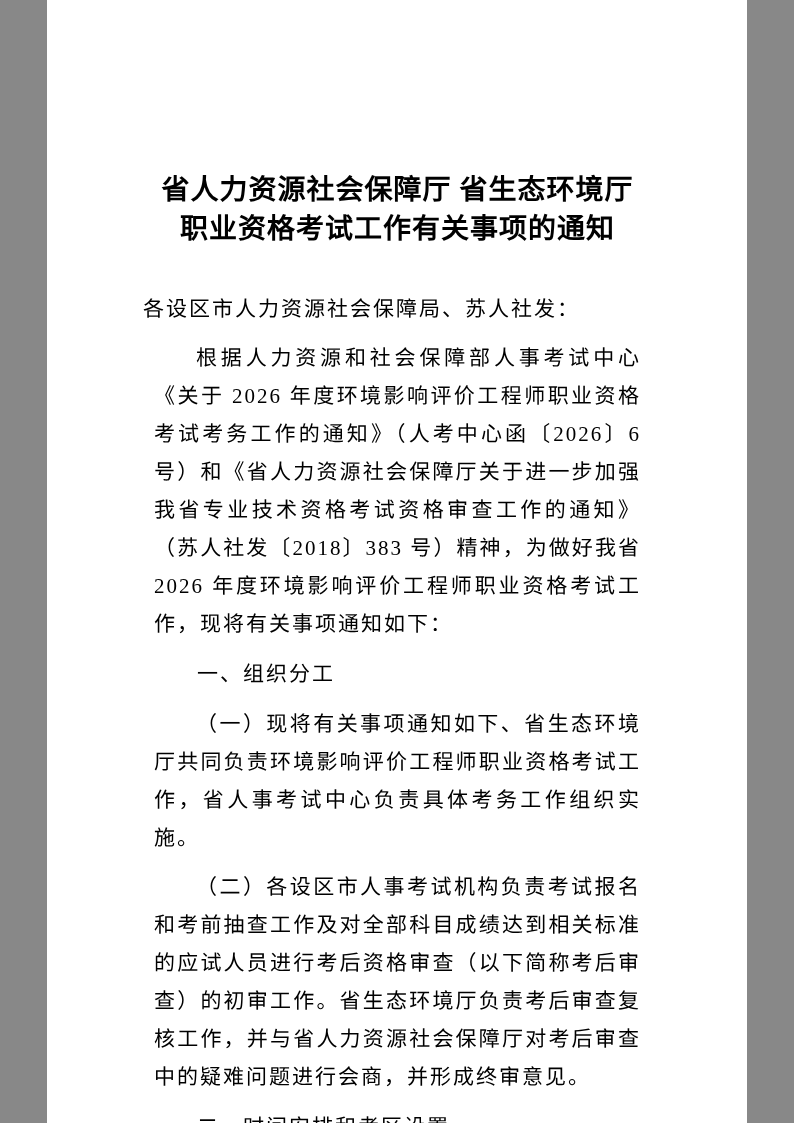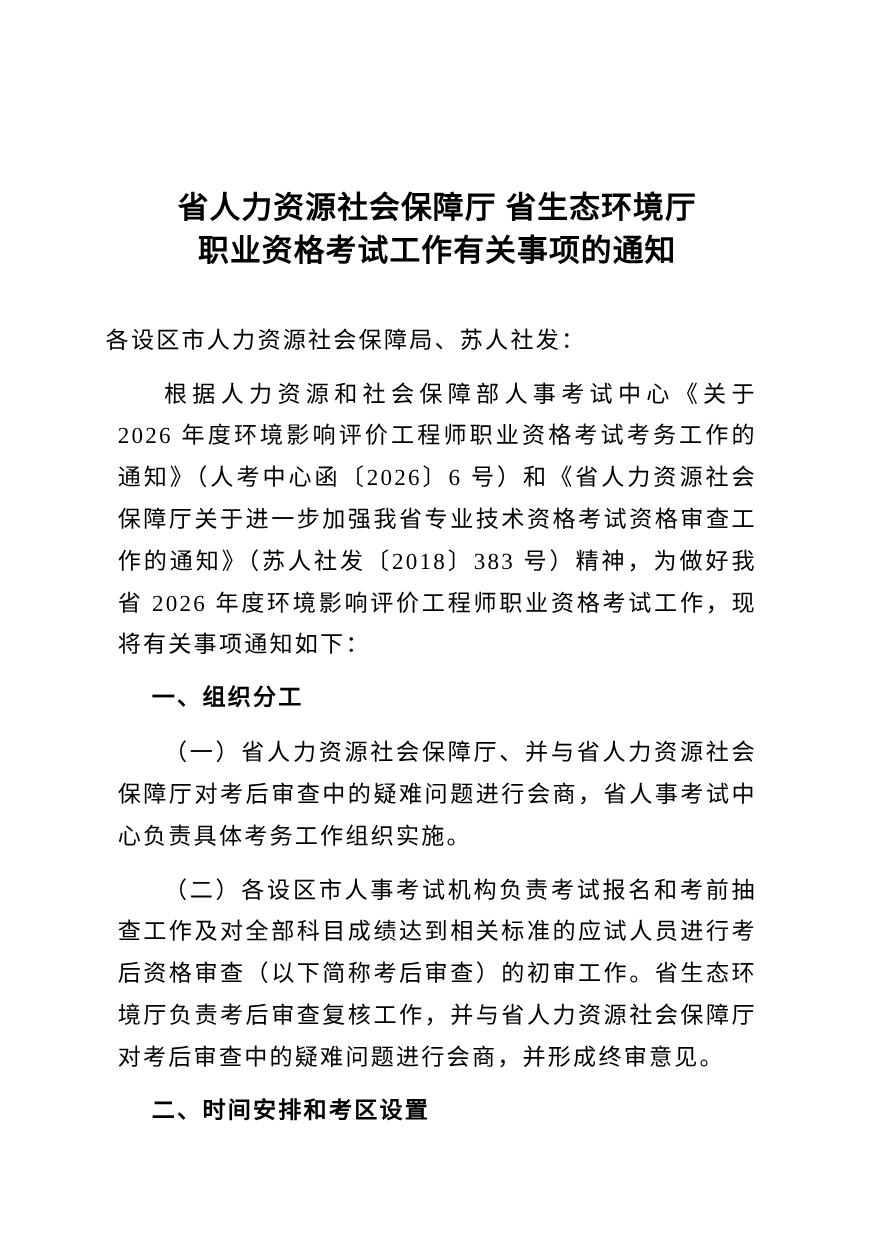--- a/index.html
+++ b/index.html
@@ -10,7 +10,7 @@
   }
   .page {
     position: relative;
-    width: 794px;
+    width: 700px;
     height: 1123px;
     margin: 0 auto;
     background: #ffffff;

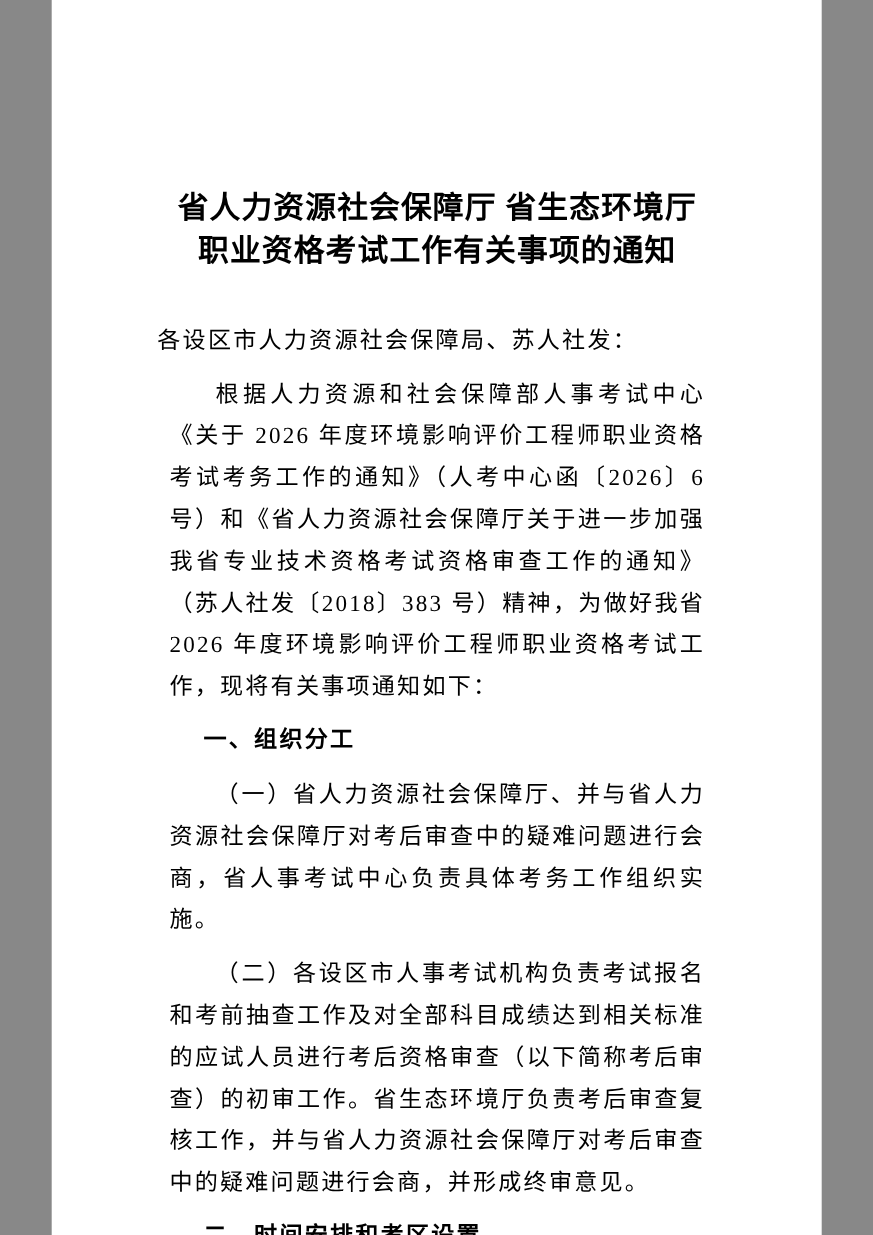--- a/index.html
+++ b/index.html
@@ -49,12 +49,12 @@
     text-indent: 2em;
   }
   .section-heading {
-    margin: 0;
+    margin: 12px;
     padding-left: 2em;
     font-size: 21px;
     line-height: 38px;
     letter-spacing: 2px;
-    font-weight: bold;
+    font-weight: normal;
     font-family: "Liberation Sans", "DejaVu Sans", sans-serif;
   }
 </style>

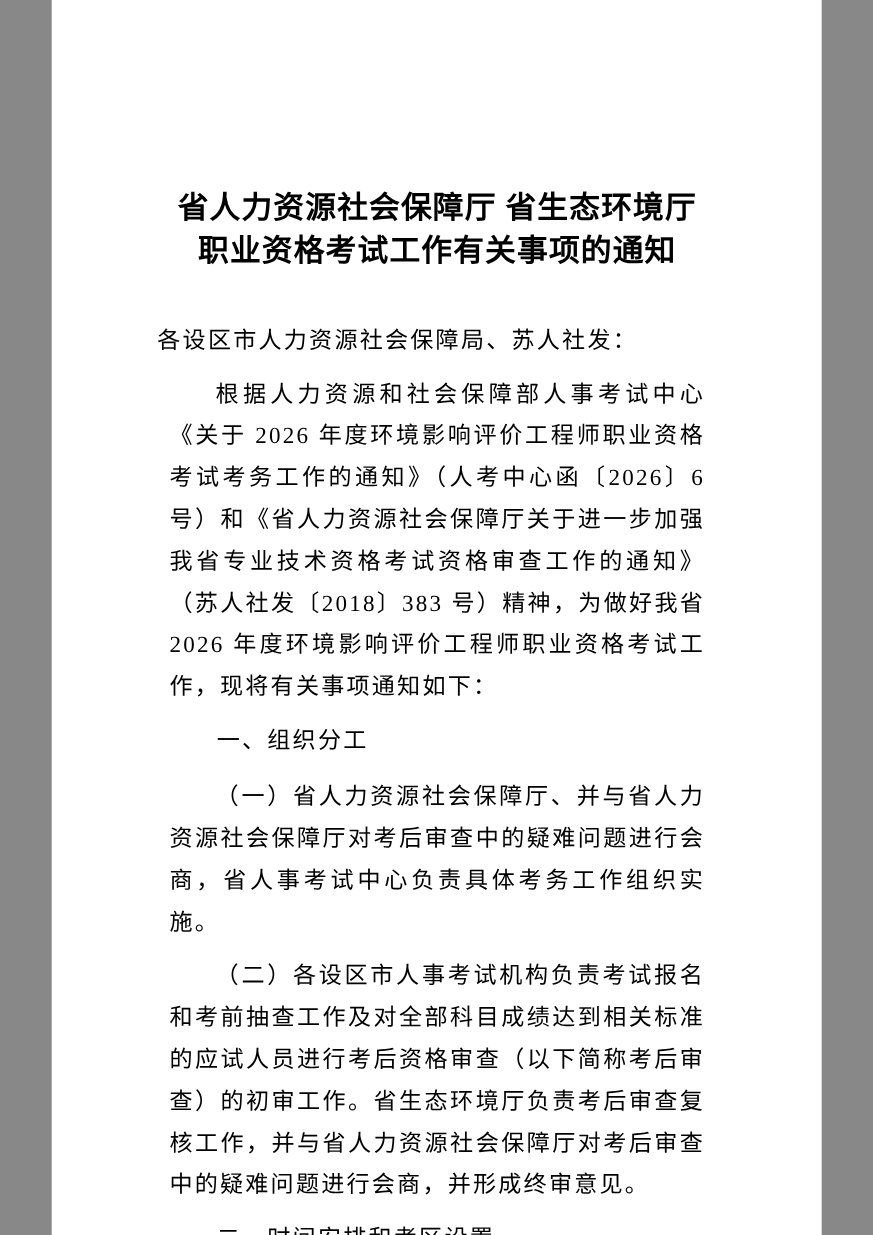--- a/index.html
+++ b/index.html
@@ -76,7 +76,7 @@
 
     <h2 class="section-heading">一、组织分工</h2>
 
-    <p class="para">（一）省人力资源社会保障厅、并与省人力资源社会保障厅对考后审查中的疑难问题进行会商，省人事考试中心负责具体考务工作组织实施。</p>
+    <p class="para">（一）现将有关事项通知如下、省生态环境厅共同负责环境影响评价工程师职业资格考试工作，省人事考试中心负责具体考务工作组织实施。</p>
 
     <p class="para">（二）各设区市人事考试机构负责考试报名和考前抽查工作及对全部科目成绩达到相关标准的应试人员进行考后资格审查（以下简称考后审查）的初审工作。省生态环境厅负责考后审查复核工作，并与省人力资源社会保障厅对考后审查中的疑难问题进行会商，并形成终审意见。</p>
 

